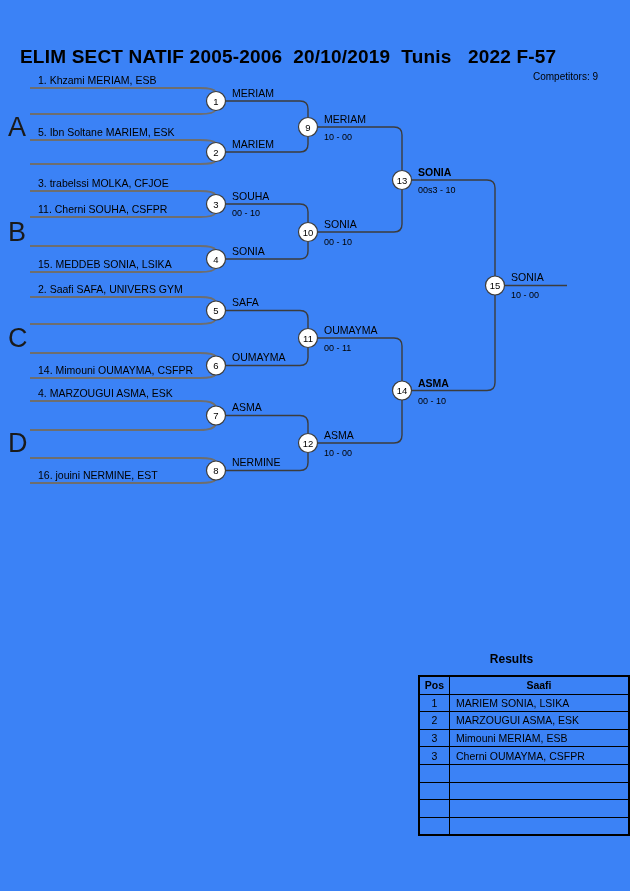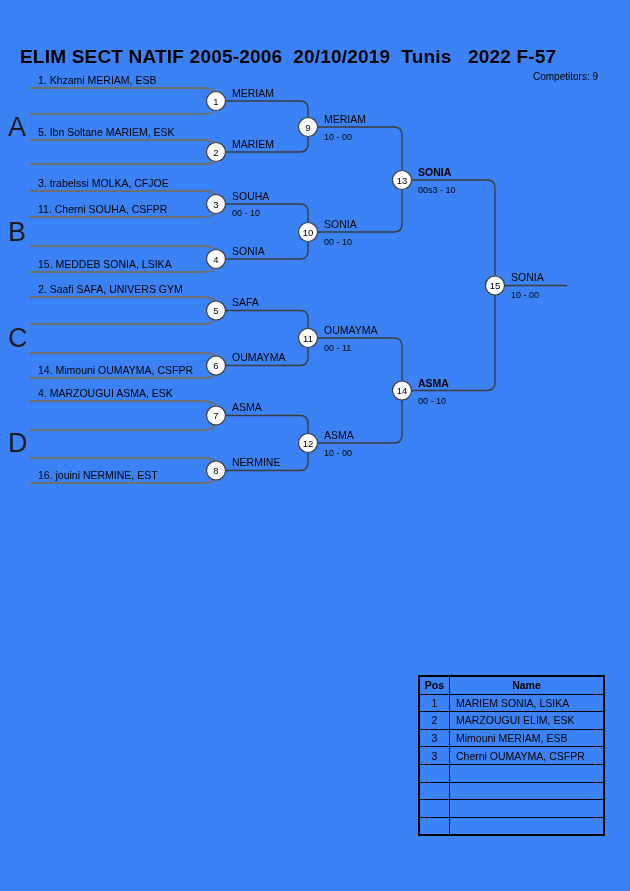--- a/index.html
+++ b/index.html
@@ -152,6 +152,7 @@
     </g>
   </svg>
 
+  <div class="results-title">Results</div>
 
   <table class="results">
     <tbody>

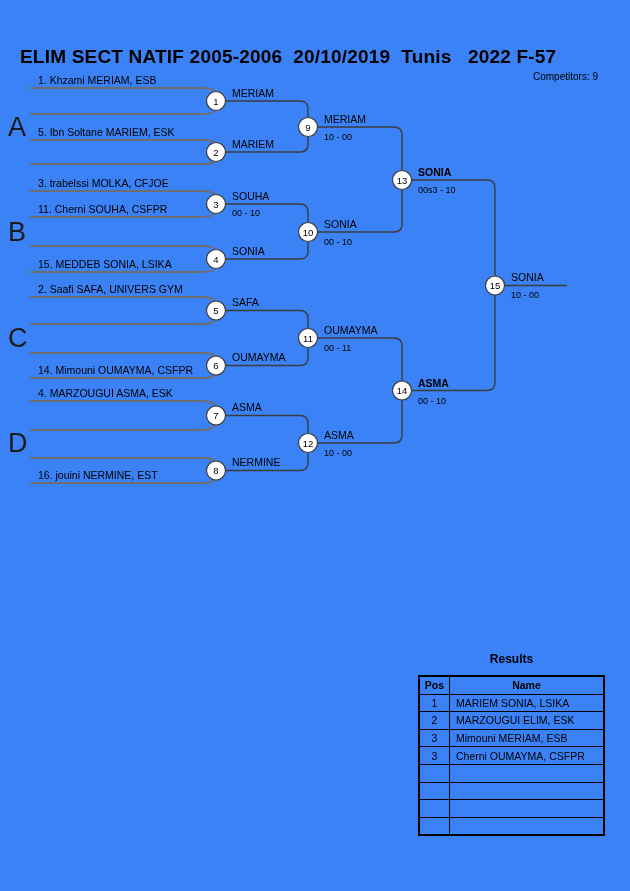--- a/index.html
+++ b/index.html
@@ -21,7 +21,7 @@
   .mcircle{fill:#fff;stroke:#3c3c3c;stroke-width:1.2;}
   .results-title{position:absolute;left:418px;top:652px;width:187px;text-align:center;
                  font-size:12px;font-weight:bold;}
-  table.results{position:absolute;left:418px;top:675px;width:187px;
+  table.results{position:absolute;left:418px;top:675px;width:212px;
                 border-collapse:collapse;border:2px solid #000;table-layout:fixed;
                 font-size:10.5px;}
   table.results td,table.results th{border:1px solid #000;height:16.6px;padding:0;

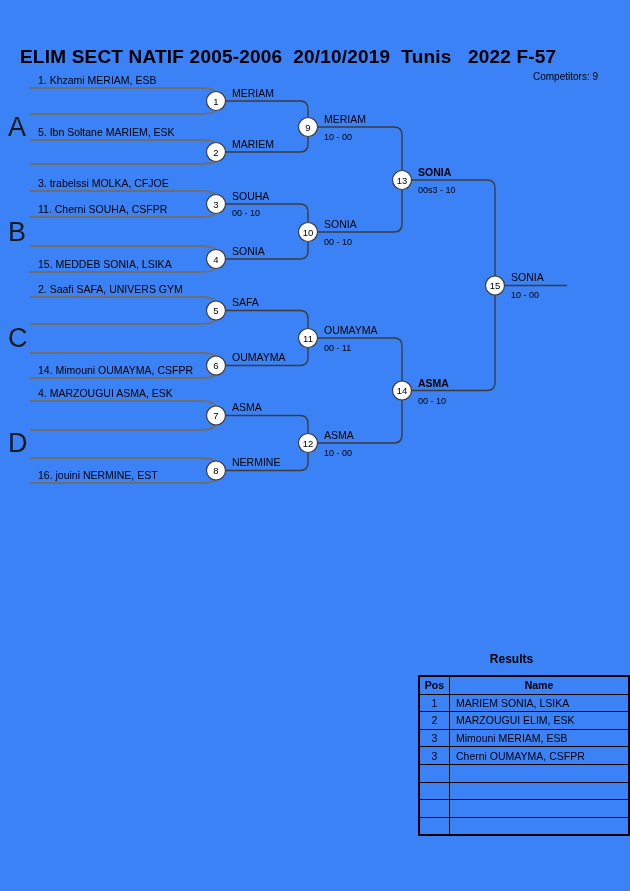--- a/index.html
+++ b/index.html
@@ -158,7 +158,7 @@
     <tbody>
         <tr>
       <th class="pos-col">Pos</th>
-      <th>Name</th>
+      <th>Saafi</th>
     </tr>
     <tr>
       <td class="pos-col">1</td>

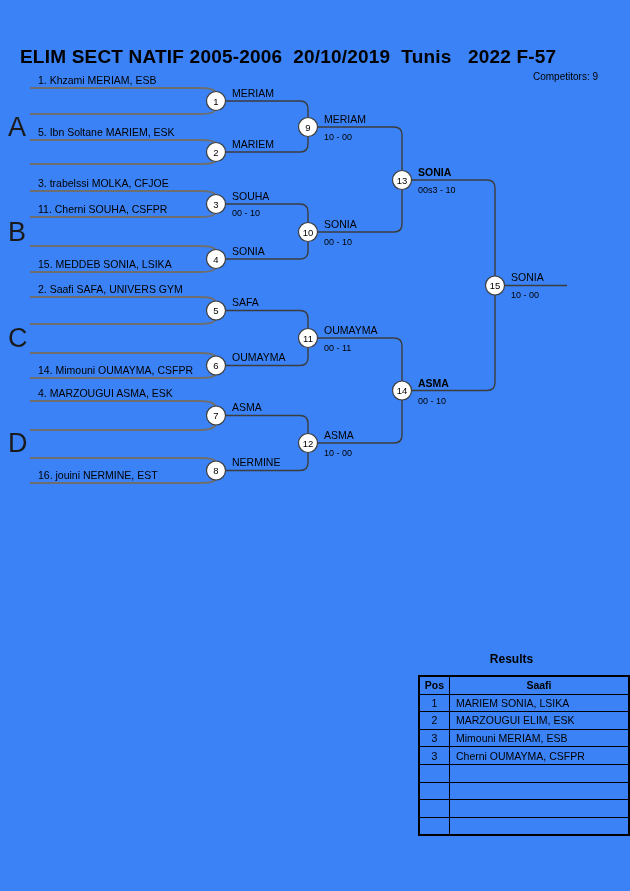--- a/index.html
+++ b/index.html
@@ -166,7 +166,7 @@
     </tr>
     <tr>
       <td class="pos-col">2</td>
-      <td class="name">MARZOUGUI ELIM, ESK</td>
+      <td class="name">MARZOUGUI ASMA, ESK</td>
     </tr>
     <tr>
       <td class="pos-col">3</td>

